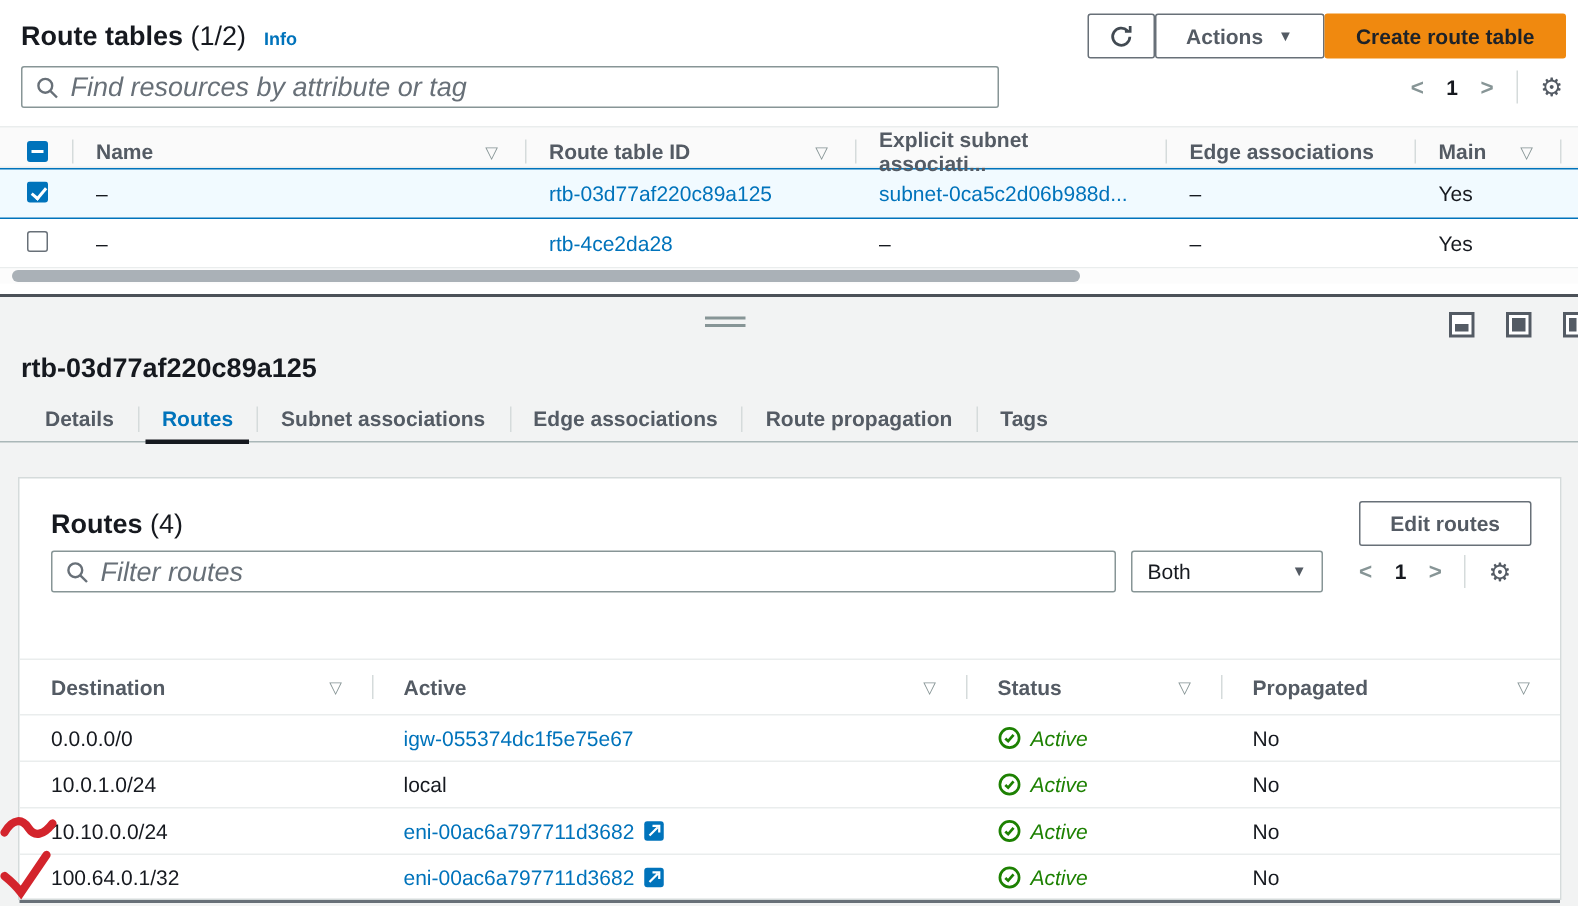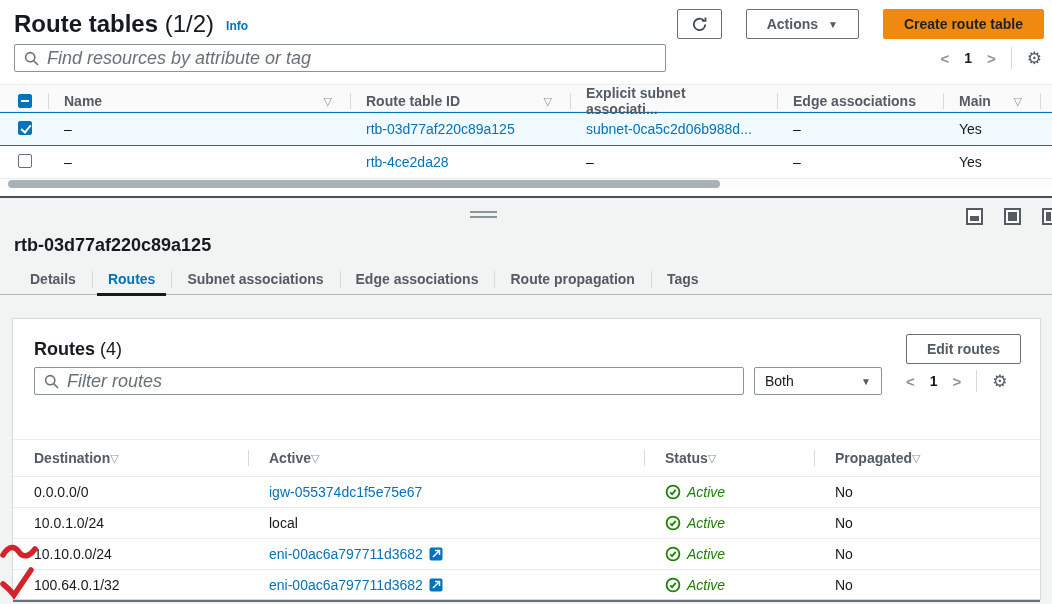--- a/index.html
+++ b/index.html
@@ -14,7 +14,7 @@
   .hdr { position:absolute; top:8px; left:14px; right:8px; height:32px;
          display:flex; justify-content:space-between; align-items:center; }
   .hdr-left { display:flex; align-items:center; gap:12px; }
-  .page-title { font-size:24px; font-weight:normal; color:var(--dark);text-align:right; }
+  .page-title { font-size:18px; font-weight:normal; color:var(--dark);text-align:right; }
   .page-title .bold { font-weight:bold; }
   .info-link { font-size:12px; font-weight:bold; color:var(--blue); cursor:pointer; padding-top:3px; }
   .hdr-right { display:flex; gap:24px; align-items:center; }

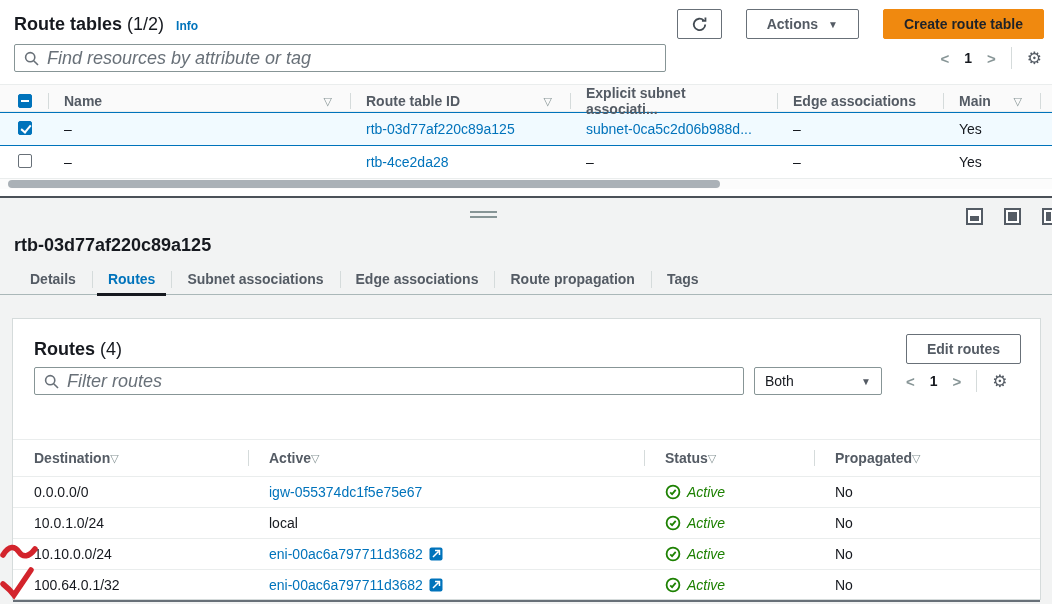--- a/index.html
+++ b/index.html
@@ -17,7 +17,7 @@
   .page-title { font-size:18px; font-weight:normal; color:var(--dark);text-align:right; }
   .page-title .bold { font-weight:bold; }
   .info-link { font-size:12px; font-weight:bold; color:var(--blue); cursor:pointer; padding-top:3px; }
-  .hdr-right { display:flex; gap:24px; align-items:center; }
+  .hdr-right { display:flex; gap:0; align-items:center; }
   .btn { height:30px; border:1px solid #687078; background:#fff; border-radius:2px;
          font-weight:bold; color:#545b64; font-size:14px; padding:0 20px;
          font-family:inherit; display:flex; align-items:center; gap:10px; cursor:pointer; }

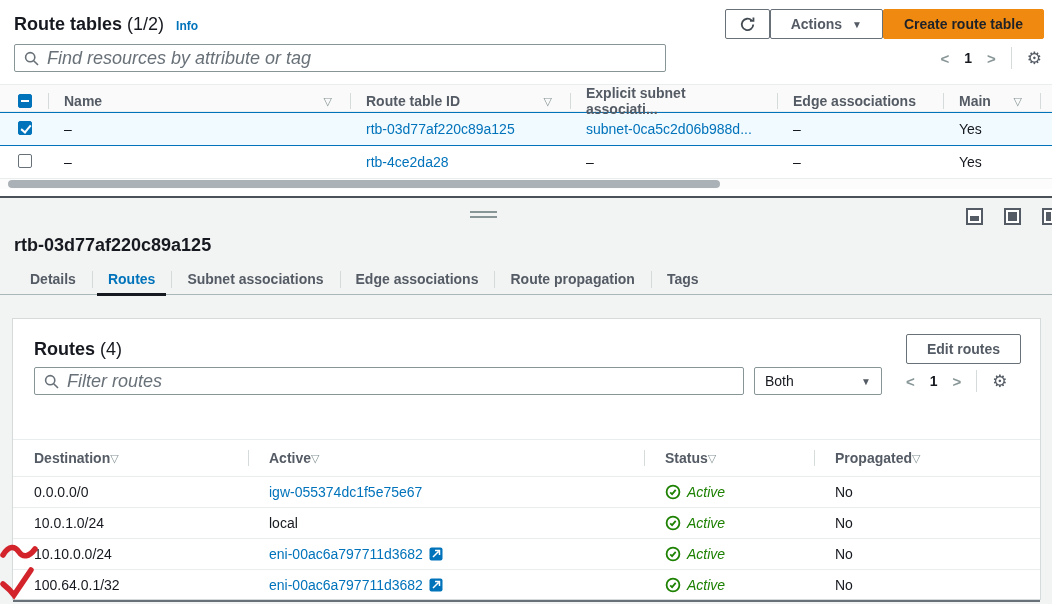--- a/index.html
+++ b/index.html
@@ -102,7 +102,7 @@
   .rtr { display:grid; grid-template-columns:235px 396px 170px 1fr; align-items:center; }
   .rth-row { height:36px; font-weight:bold; color:#545b64; }
   .rth { position:relative; height:100%; display:flex; align-items:center;
-         padding:0 20px 0 21px; cursor:pointer; }
+         justify-content:space-between; padding:0 20px 0 21px; cursor:pointer; }
   .rth:not(:first-child)::before { content:""; position:absolute; left:0; top:50%;
          transform:translateY(-50%); width:1px; height:16px; background:#d5dbdb; }
   .rrow { height:31px; border-top:1px solid var(--border); }

